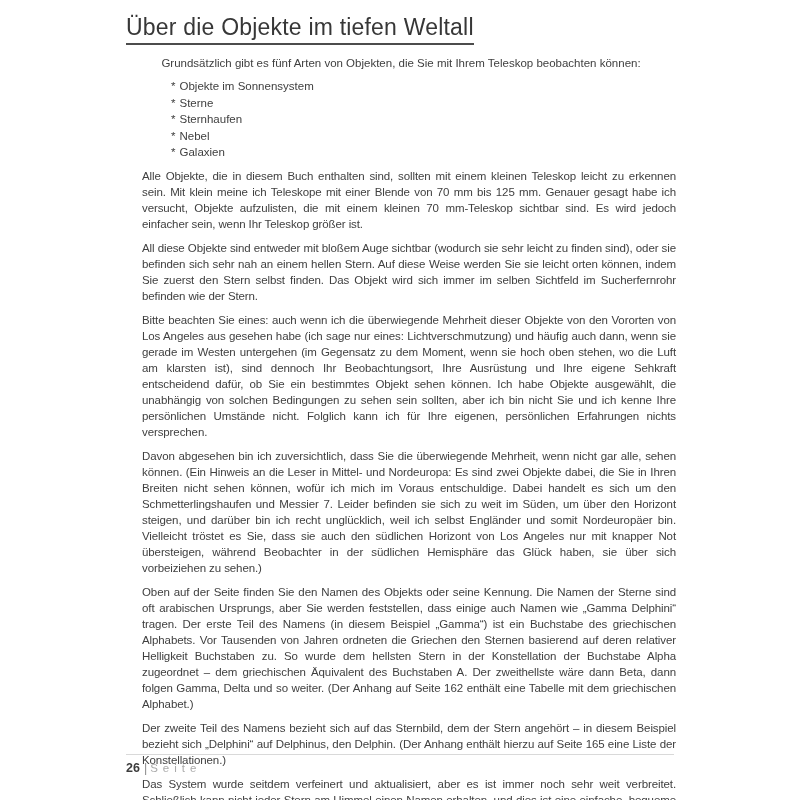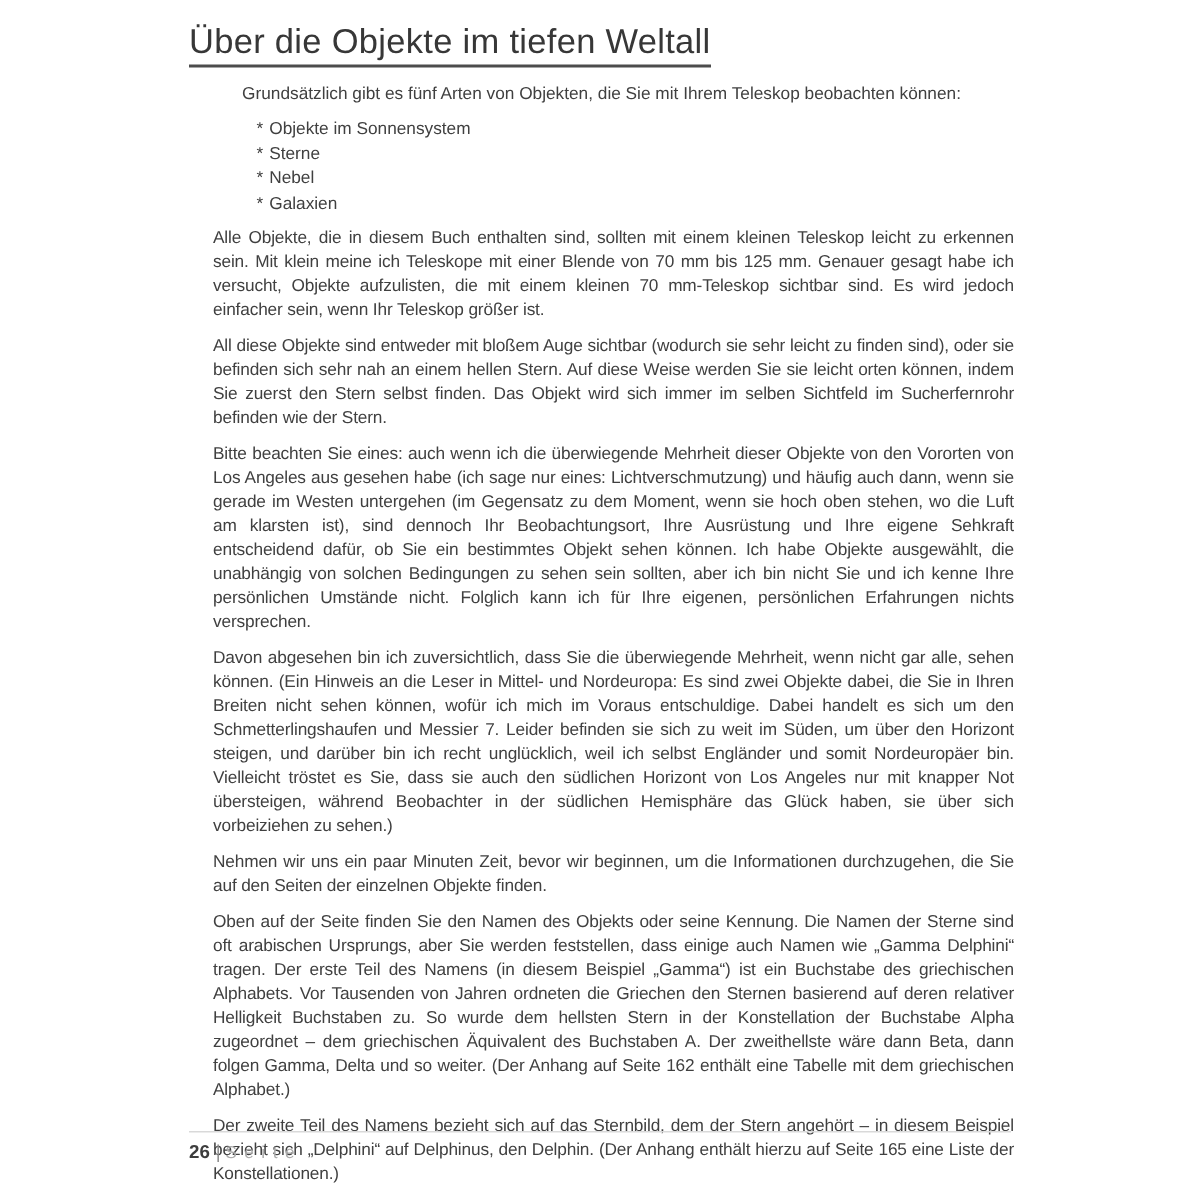--- a/index.html
+++ b/index.html
@@ -103,6 +103,7 @@
     <ul class="star-list">
       <li><span class="bullet">*</span><span>Objekte im Sonnensystem</span></li>
       <li><span class="bullet">*</span><span>Sterne</span></li>
+      <li><span class="bullet">*</span><span>Sternhaufen</span></li>
       <li><span class="bullet">*</span><span>Nebel</span></li>
       <li><span class="bullet">*</span><span>Galaxien</span></li>
     </ul>

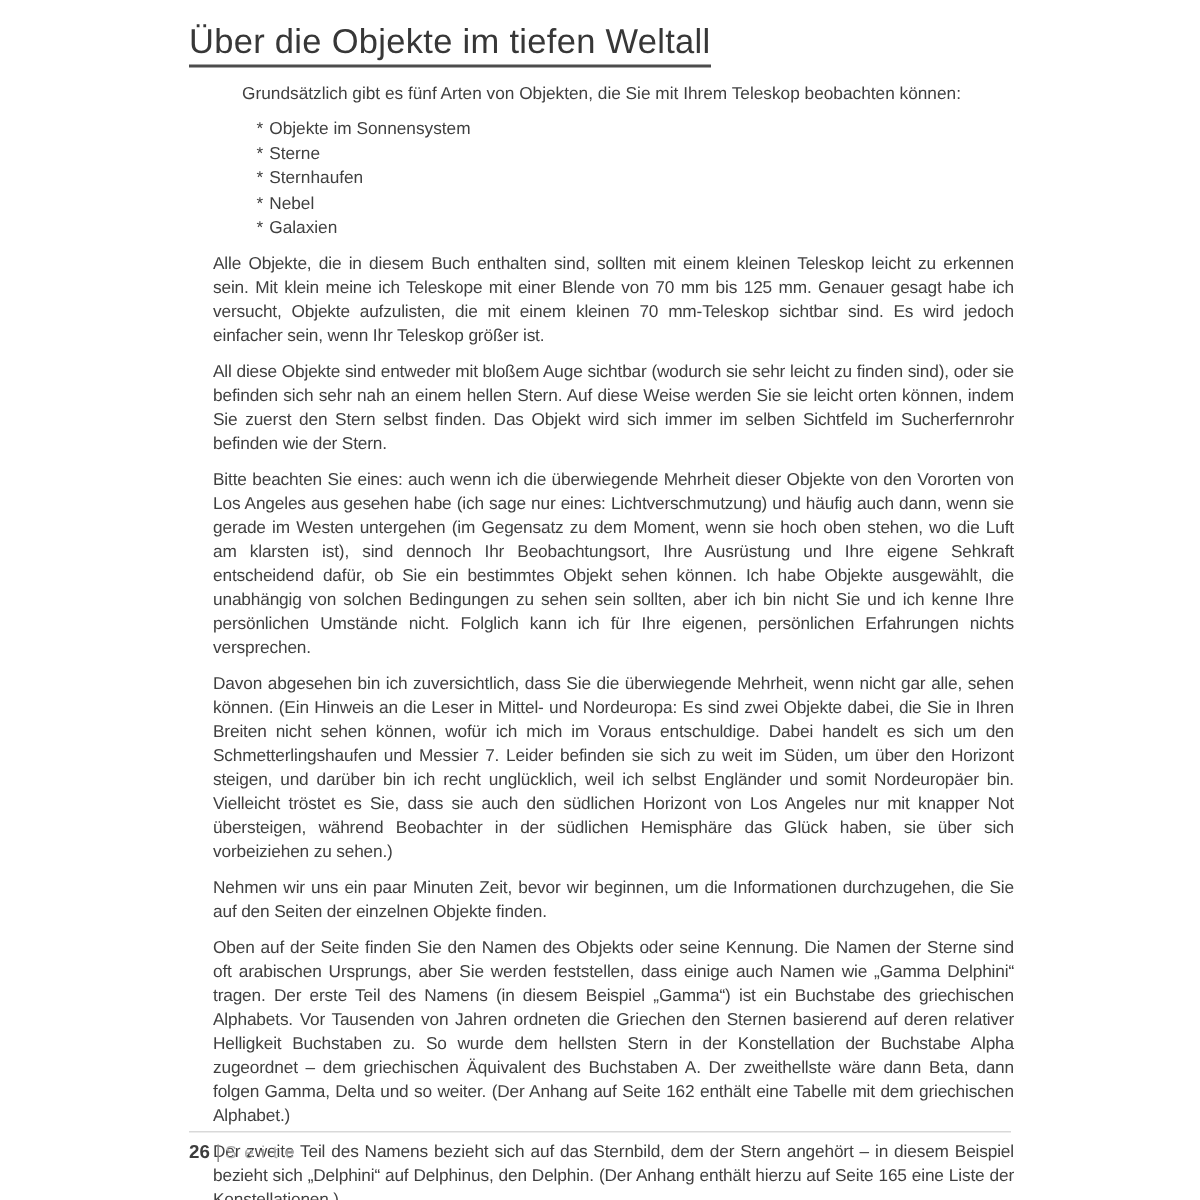--- a/index.html
+++ b/index.html
@@ -112,7 +112,6 @@
     <p class="para">All diese Objekte sind entweder mit bloßem Auge sichtbar (wodurch sie sehr leicht zu finden sind), oder sie befinden sich sehr nah an einem hellen Stern. Auf diese Weise werden Sie sie leicht orten können, indem Sie zuerst den Stern selbst finden. Das Objekt wird sich immer im selben Sichtfeld im Sucherfernrohr befinden wie der Stern.</p>
     <p class="para">Bitte beachten Sie eines: auch wenn ich die überwiegende Mehrheit dieser Objekte von den Vororten von Los Angeles aus gesehen habe (ich sage nur eines: Lichtverschmutzung) und häufig auch dann, wenn sie gerade im Westen untergehen (im Gegensatz zu dem Moment, wenn sie hoch oben stehen, wo die Luft am klarsten ist), sind dennoch Ihr Beobachtungsort, Ihre Ausrüstung und Ihre eigene Sehkraft entscheidend dafür, ob Sie ein bestimmtes Objekt sehen können. Ich habe Objekte ausgewählt, die unabhängig von solchen Bedingungen zu sehen sein sollten, aber ich bin nicht Sie und ich kenne Ihre persönlichen Umstände nicht. Folglich kann ich für Ihre eigenen, persönlichen Erfahrungen nichts versprechen.</p>
     <p class="para">Davon abgesehen bin ich zuversichtlich, dass Sie die überwiegende Mehrheit, wenn nicht gar alle, sehen können. (Ein Hinweis an die Leser in Mittel- und Nordeuropa: Es sind zwei Objekte dabei, die Sie in Ihren Breiten nicht sehen können, wofür ich mich im Voraus entschuldige. Dabei handelt es sich um den Schmetterlingshaufen und Messier 7. Leider befinden sie sich zu weit im Süden, um über den Horizont steigen, und darüber bin ich recht unglücklich, weil ich selbst Engländer und somit Nordeuropäer bin. Vielleicht tröstet es Sie, dass sie auch den südlichen Horizont von Los Angeles nur mit knapper Not übersteigen, während Beobachter in der südlichen Hemisphäre das Glück haben, sie über sich vorbeiziehen zu sehen.)</p>
-    <p class="para">Nehmen wir uns ein paar Minuten Zeit, bevor wir beginnen, um die Informationen durchzugehen, die Sie auf den Seiten der einzelnen Objekte finden.</p>
     <p class="para">Oben auf der Seite finden Sie den Namen des Objekts oder seine Kennung. Die Namen der Sterne sind oft arabischen Ursprungs, aber Sie werden feststellen, dass einige auch Namen wie „Gamma Delphini“ tragen. Der erste Teil des Namens (in diesem Beispiel „Gamma“) ist ein Buchstabe des griechischen Alphabets. Vor Tausenden von Jahren ordneten die Griechen den Sternen basierend auf deren relativer Helligkeit Buchstaben zu. So wurde dem hellsten Stern in der Konstellation der Buchstabe Alpha zugeordnet – dem griechischen Äquivalent des Buchstaben A. Der zweithellste wäre dann Beta, dann folgen Gamma, Delta und so weiter. (Der Anhang auf Seite 162 enthält eine Tabelle mit dem griechischen Alphabet.)</p>
     <p class="para">Der zweite Teil des Namens bezieht sich auf das Sternbild, dem der Stern angehört – in diesem Beispiel bezieht sich „Delphini“ auf Delphinus, den Delphin. (Der Anhang enthält hierzu auf Seite 165 eine Liste der Konstellationen.)</p>
     <p class="para">Das System wurde seitdem verfeinert und aktualisiert, aber es ist immer noch sehr weit verbreitet. Schließlich kann nicht jeder Stern am Himmel einen Namen erhalten, und dies ist eine einfache, bequeme Alternative.</p>

